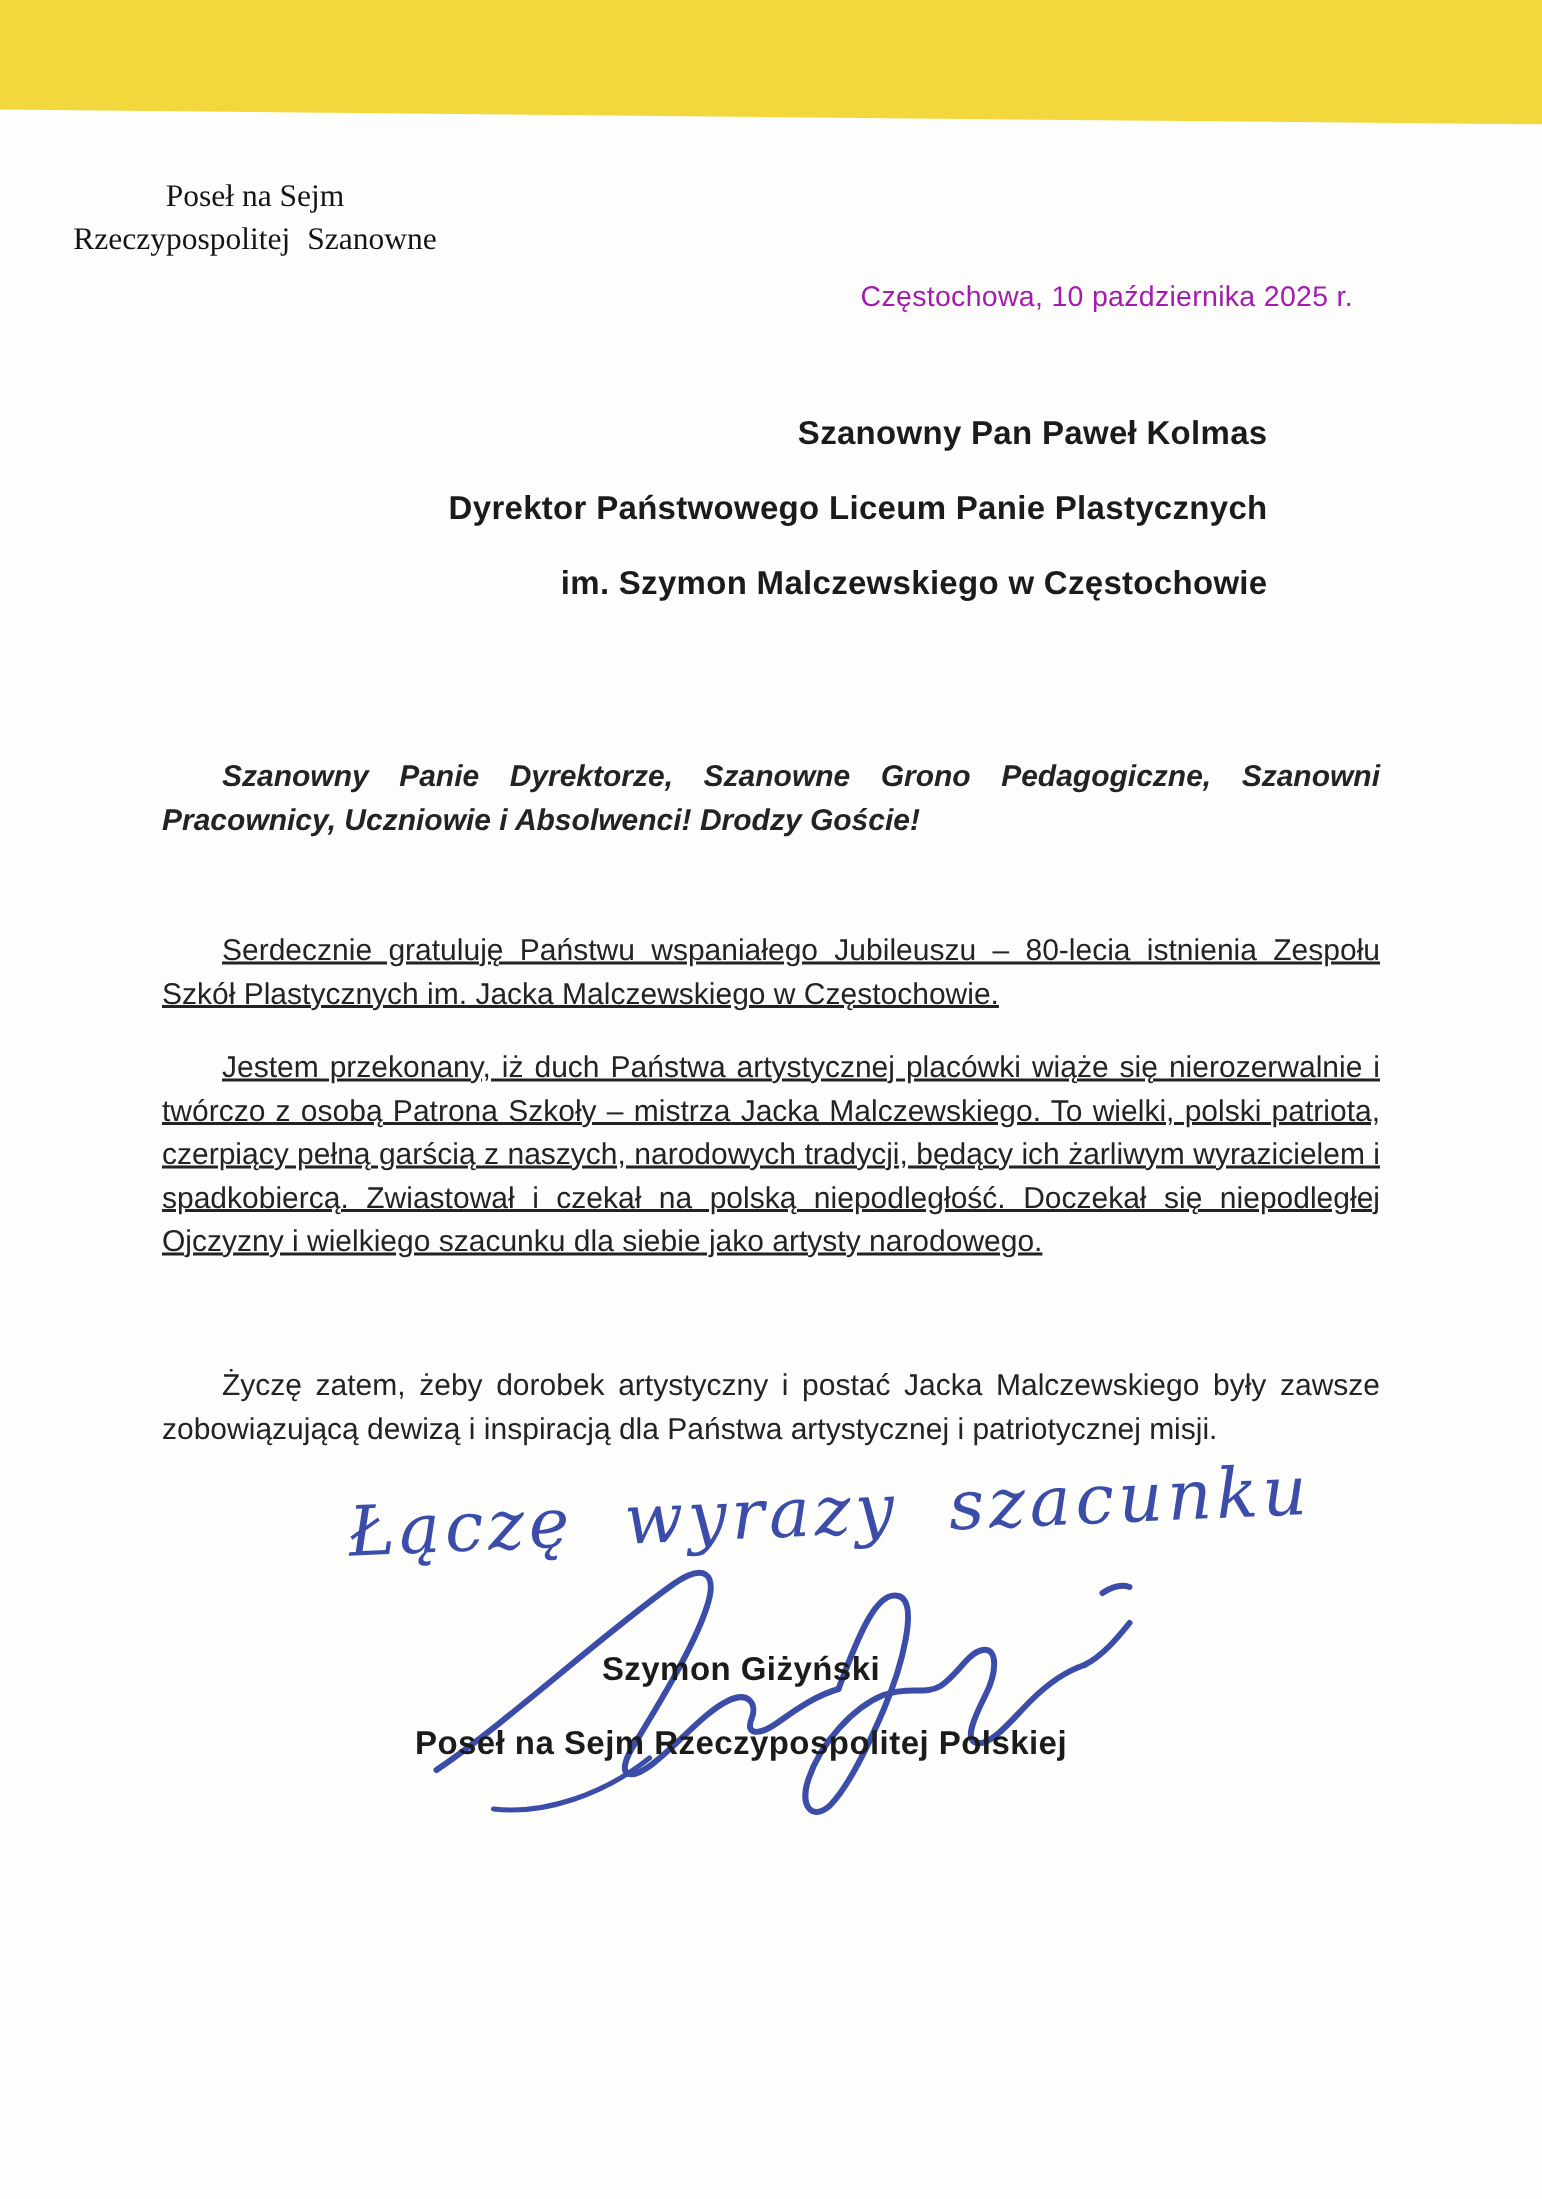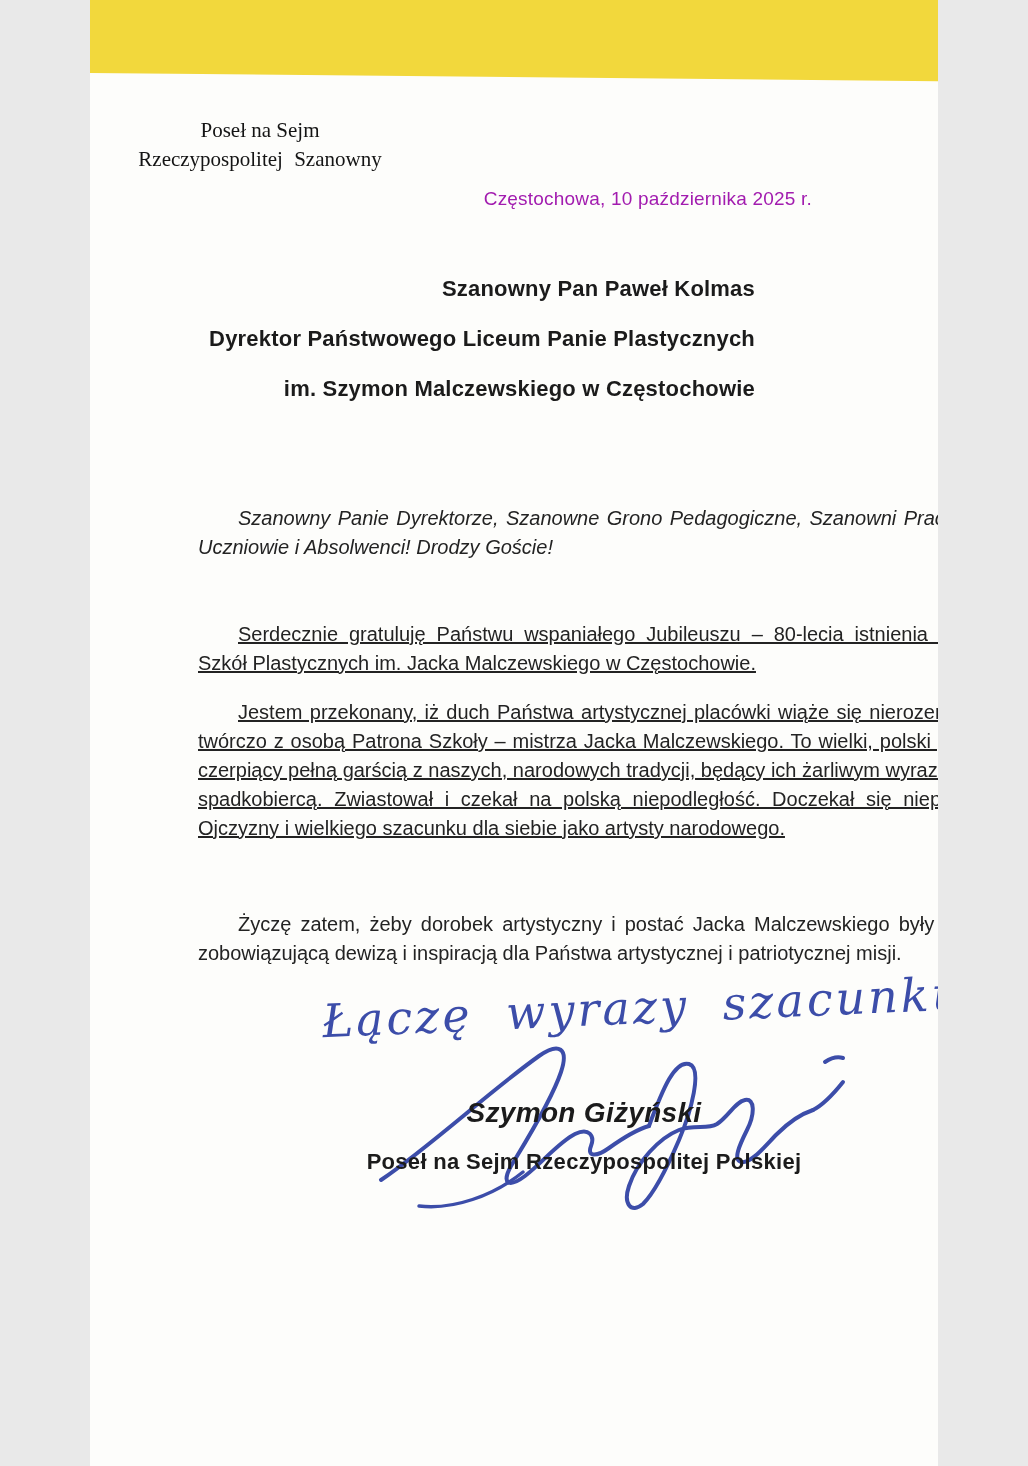--- a/index.html
+++ b/index.html
@@ -6,7 +6,7 @@
   html,body{margin:0;padding:0;background:#e9e9e9;}
   .page{
     position:relative;
-    width:848px;height:1466px;
+    width:1028px;height:1466px;
     margin:0 auto;
     background:#fdfdfb;
     overflow:hidden;

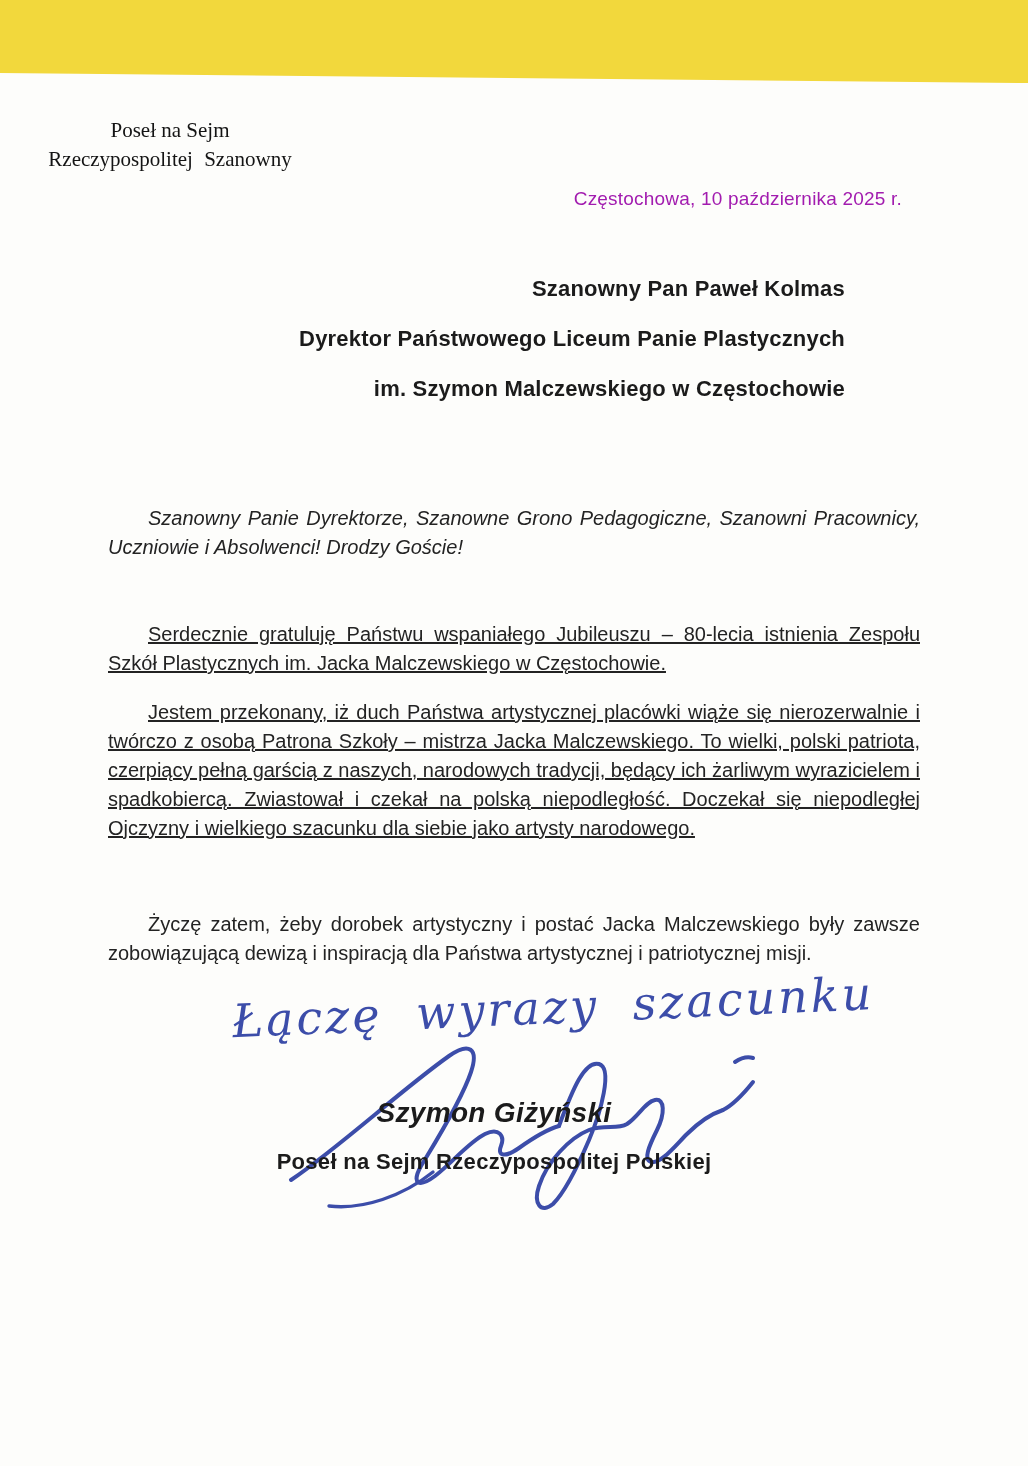--- a/index.html
+++ b/index.html
@@ -72,7 +72,7 @@
 
   <div class="letterhead">
     <div class="lh1">Poseł na Sejm</div>
-    <div class="lh2">Rzeczypospolitej Szanowny</div>
+    <div class="lh2">Rzeczypospolitej Szanowne</div>
   </div>
 
   <div class="dateline">Częstochowa, 10 października 2025 r.</div>

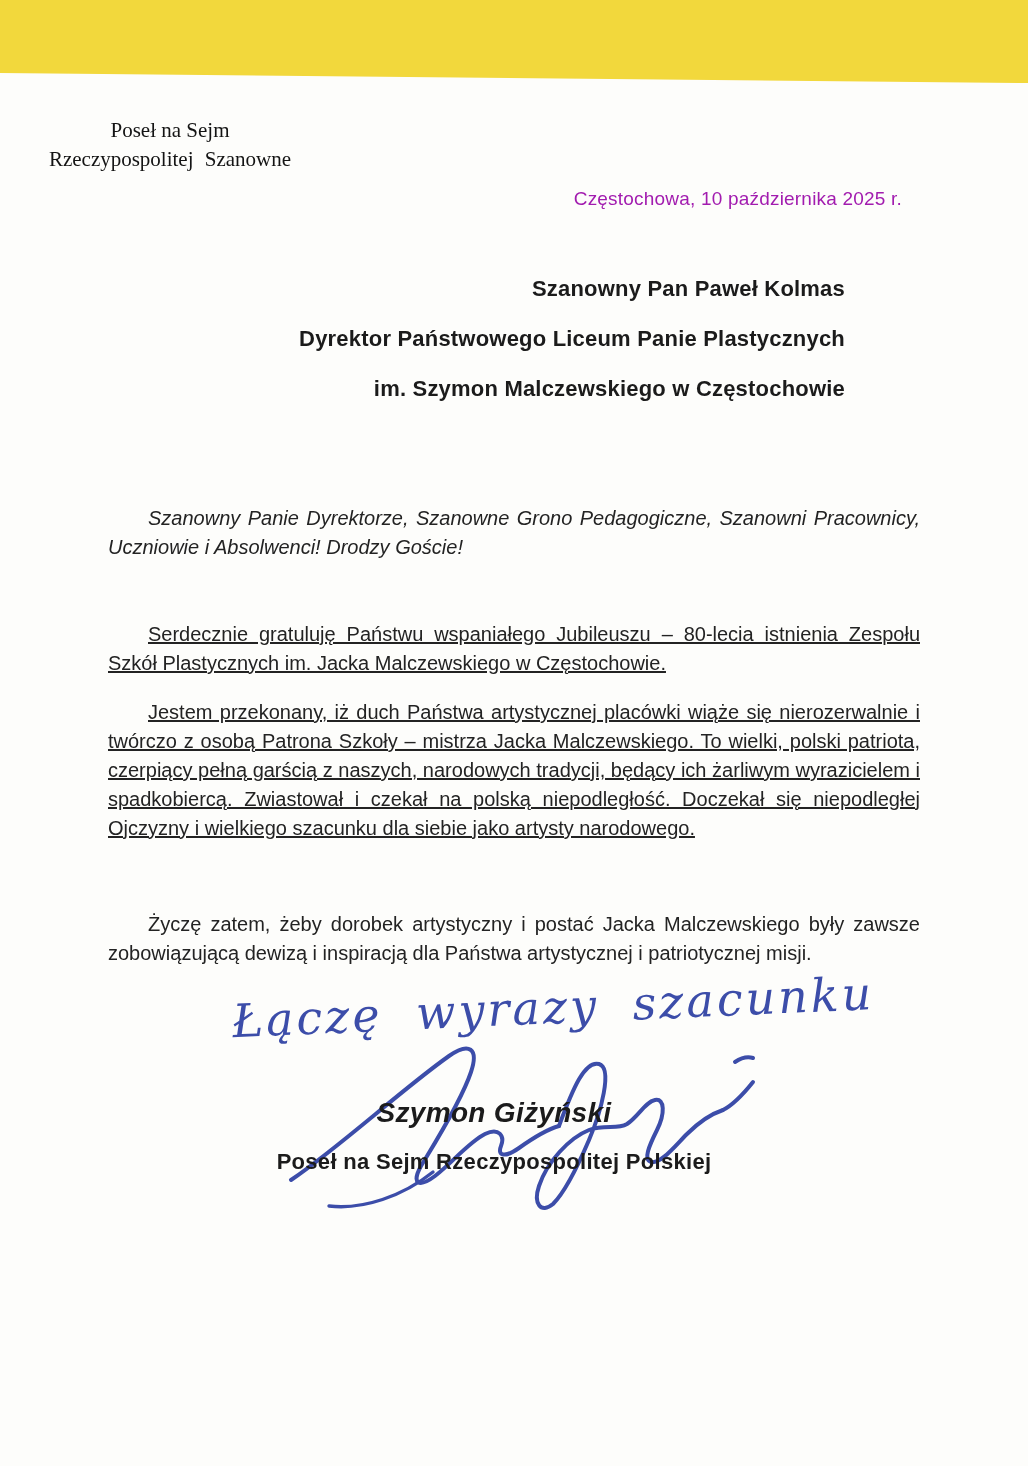--- a/index.html
+++ b/index.html
@@ -39,7 +39,7 @@
     font-size:20px;line-height:29px;
     text-align:justify;color:#232323;
   }
-  .salutation{top:504px;font-weight:normal;font-style:italic;}
+  .salutation{top:504px;font-weight:bold;font-style:italic;}
   .indent{text-indent:40px;}
   .p1{top:620px;text-decoration:underline;}
   .p2{top:698px;text-decoration:underline;}

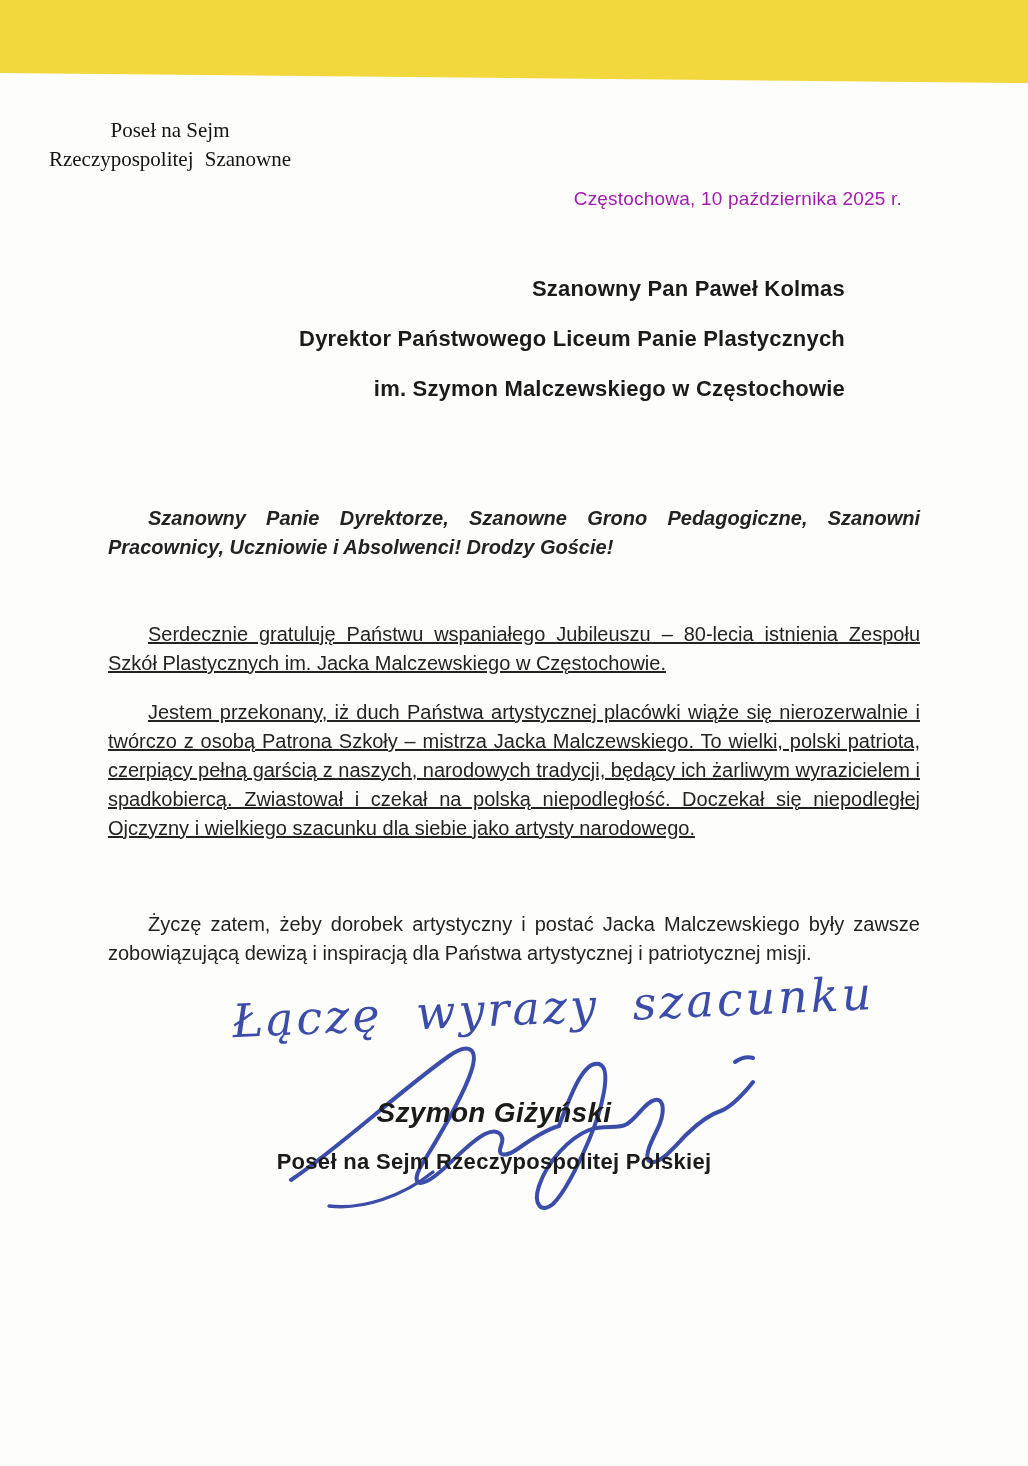--- a/index.html
+++ b/index.html
@@ -56,7 +56,7 @@
     position:absolute;top:1101px;left:114px;width:760px;
     text-align:center;font-weight:bold;color:#1b1b1b;
   }
-  .sig-name{font-size:28px;line-height:24px;margin-bottom:25px;letter-spacing:.3px;font-style:italic;}
+  .sig-name{font-size:22px;line-height:24px;margin-bottom:25px;letter-spacing:.3px;}
   .sig-title{font-size:22px;line-height:24px;letter-spacing:.3px;}
   .sig-scrawl{
     position:absolute;left:283px;top:1038px;width:486px;height:178px;

